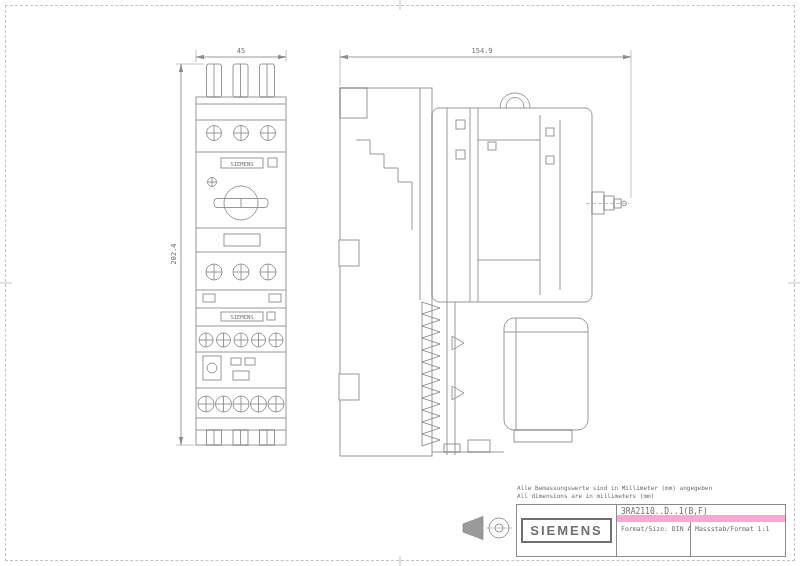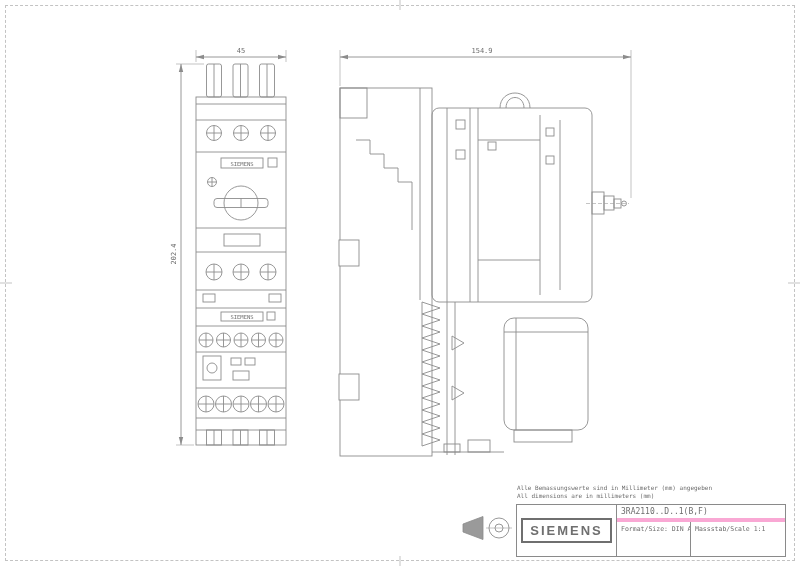--- a/index.html
+++ b/index.html
@@ -23,7 +23,7 @@
          font-size:13px;letter-spacing:2px;color:#6f6f6f;
          font-family:"Liberation Sans", sans-serif;}
   .tb-right{flex:1;display:flex;flex-direction:column;box-sizing:border-box;}
-  .tb-row{border-bottom:4px solid #f9a8d4;box-sizing:border-box;
+  .tb-row{border-bottom:7px solid #f9a8d4;box-sizing:border-box;
          font-family:"DejaVu Sans Mono", monospace;font-size:8px;
          padding:2px 0 0 4px;height:17px;white-space:nowrap;overflow:hidden;}
   .tb-bottom{flex:1;display:flex;}

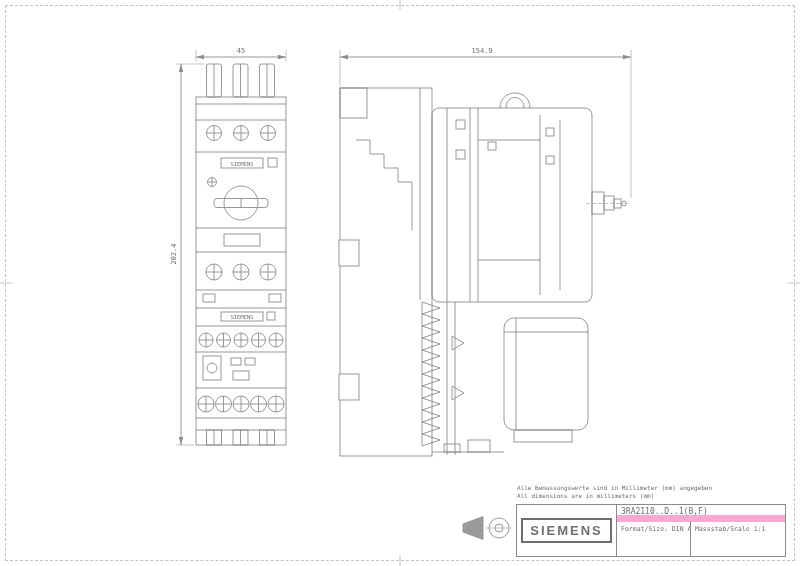--- a/index.html
+++ b/index.html
@@ -287,7 +287,7 @@
     <div class="tb-row">3RA2110..D..1(B,F)</div>
     <div class="tb-bottom">
       <div class="tb-cell format">Format/Size: DIN A3</div>
-      <div class="tb-cell scale">Massstab/Scale 1:1</div>
+      <div class="tb-cell scale">Massstab/Format 1:1</div>
     </div>
   </div>
 </div>

